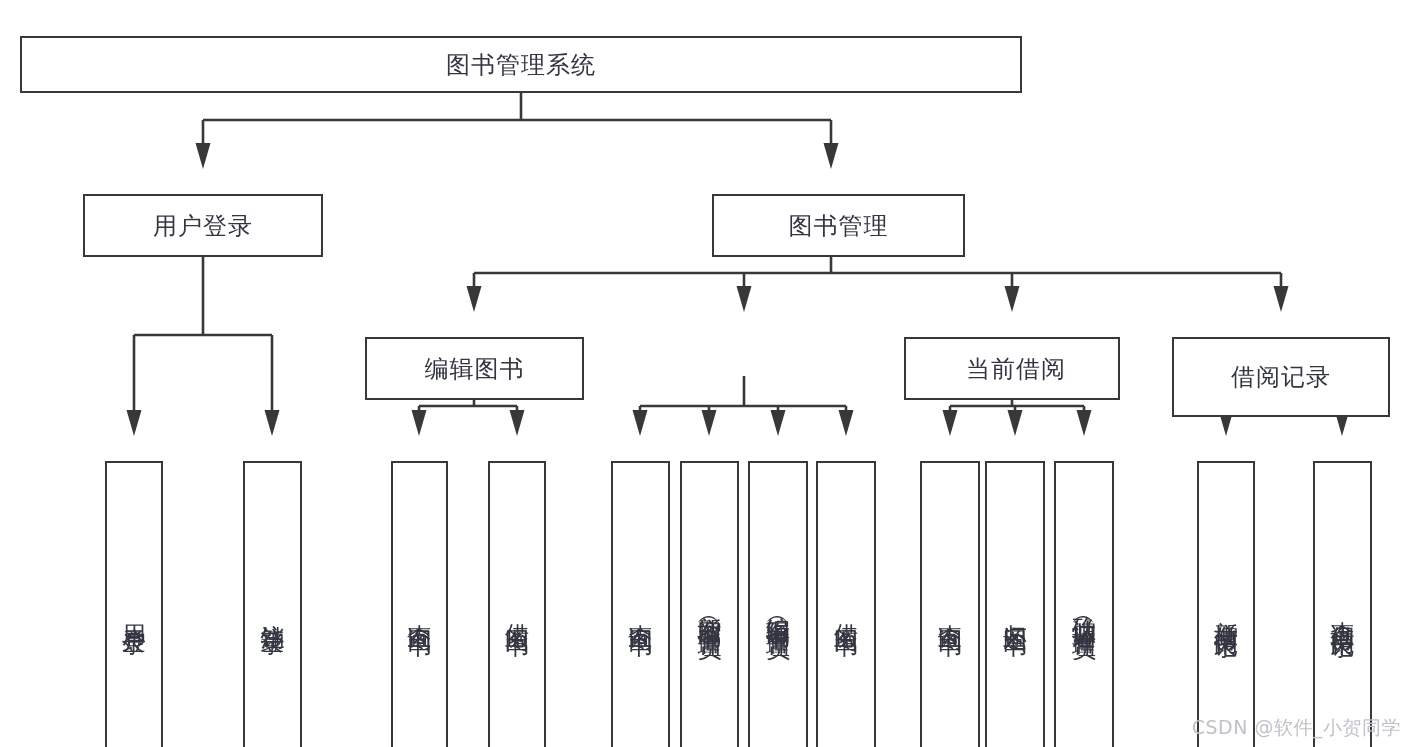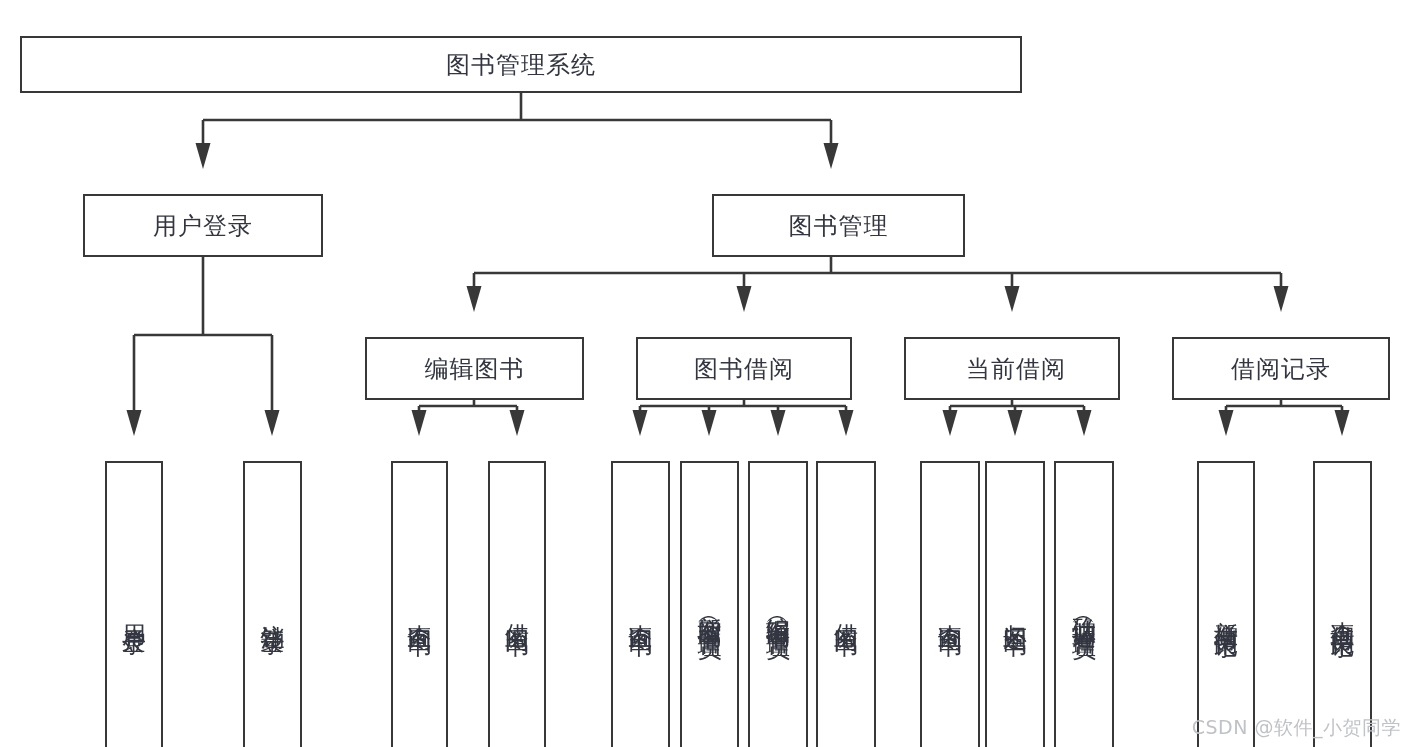--- a/index.html
+++ b/index.html
@@ -124,7 +124,6 @@
   <div class="box n-mgmt">图书管理</div>
 
   <div class="box n-rec">编辑图书</div>
-  <div class="box n-bor">图书借阅</div>
   <div class="box n-cur">当前借阅</div>
   <div class="box n-rcd">借阅记录</div>
 

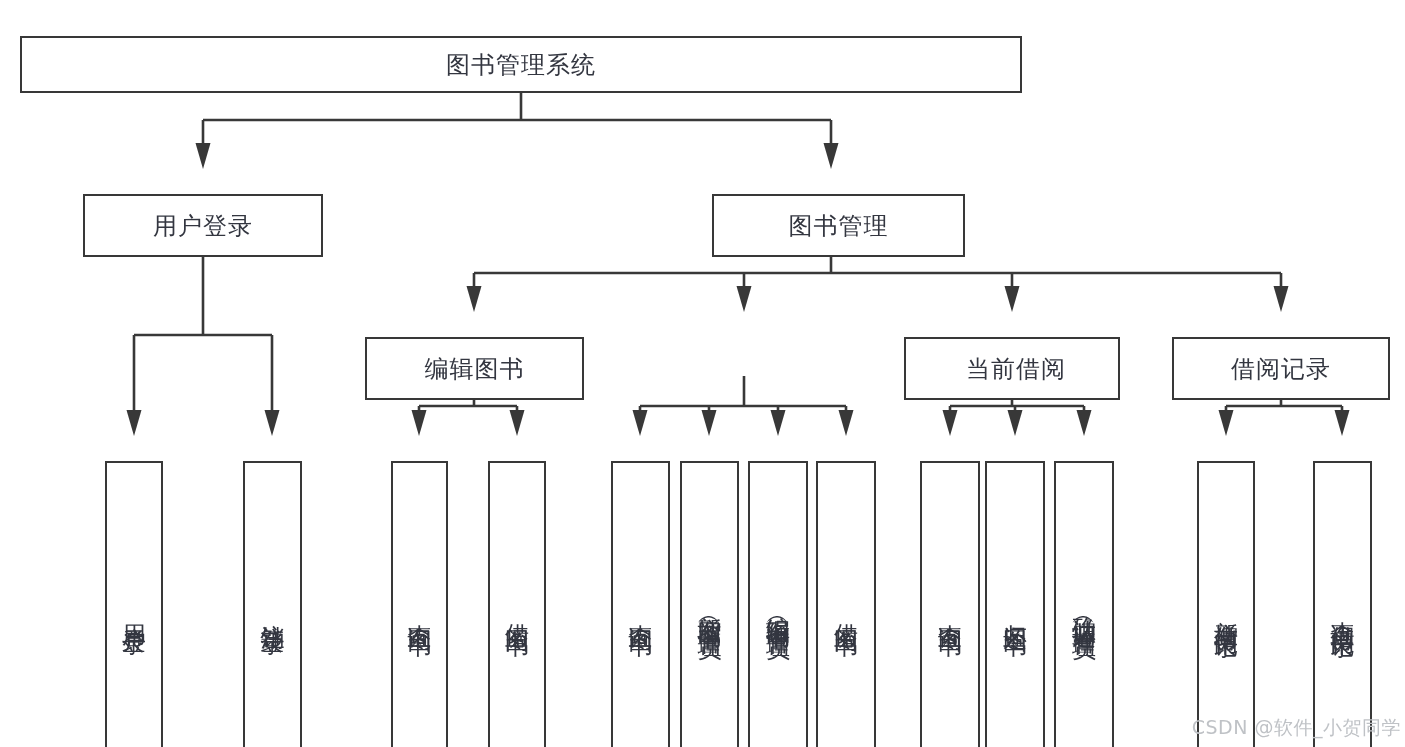--- a/index.html
+++ b/index.html
@@ -51,7 +51,7 @@
   .n-rec    {left:365px; top:313px; width:219px;  height:63px;}
   .n-bor    {left:636px; top:313px; width:216px;  height:63px;}
   .n-cur    {left:904px; top:313px; width:216px;  height:63px;padding-left:8px;}
-  .n-rcd    {left:1172px;top:313px; width:218px;  height:63px;}
+  .n-rcd    {left:1172px;top:313px; width:218px;  height:80px;}
   
   .vbox     {top:437px;  height:299px;}
   .n-login1 {left:105px; width:58px;}

